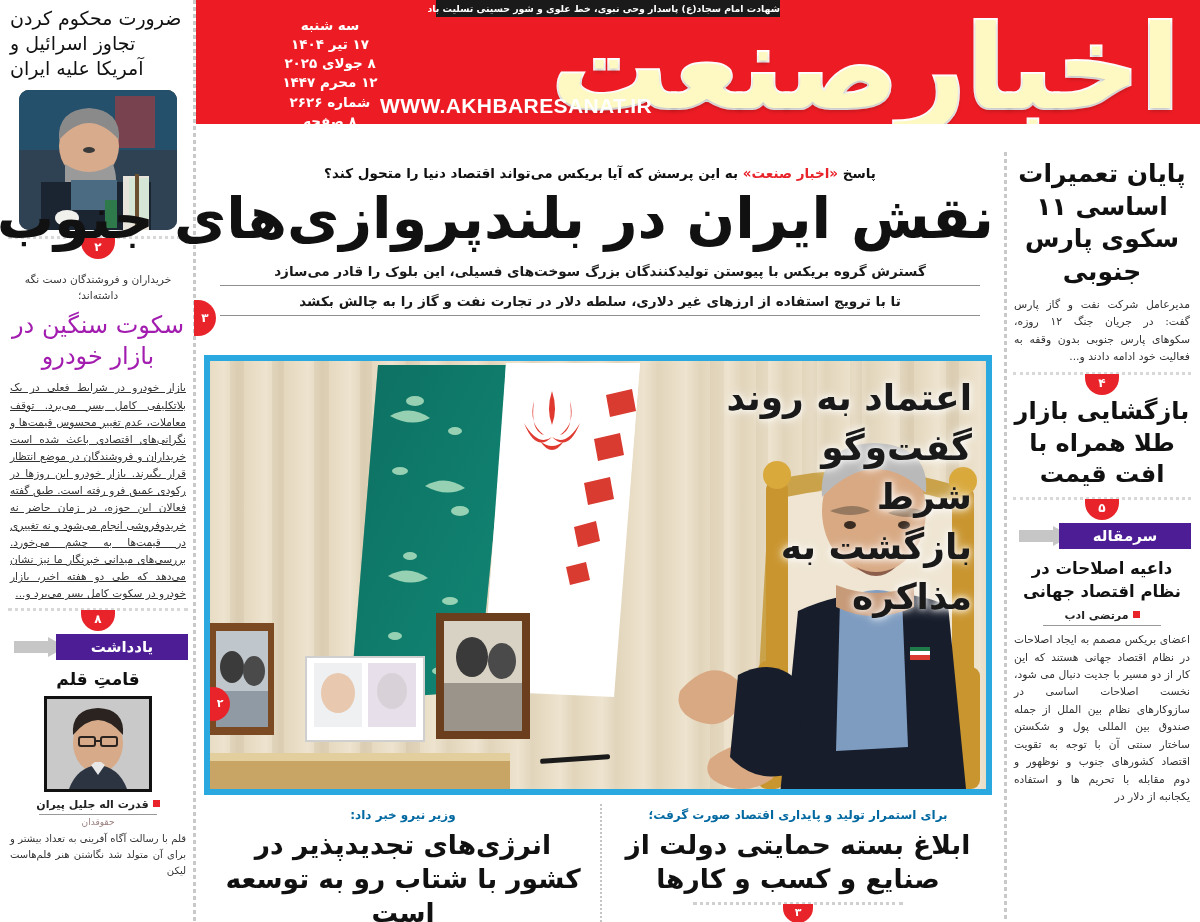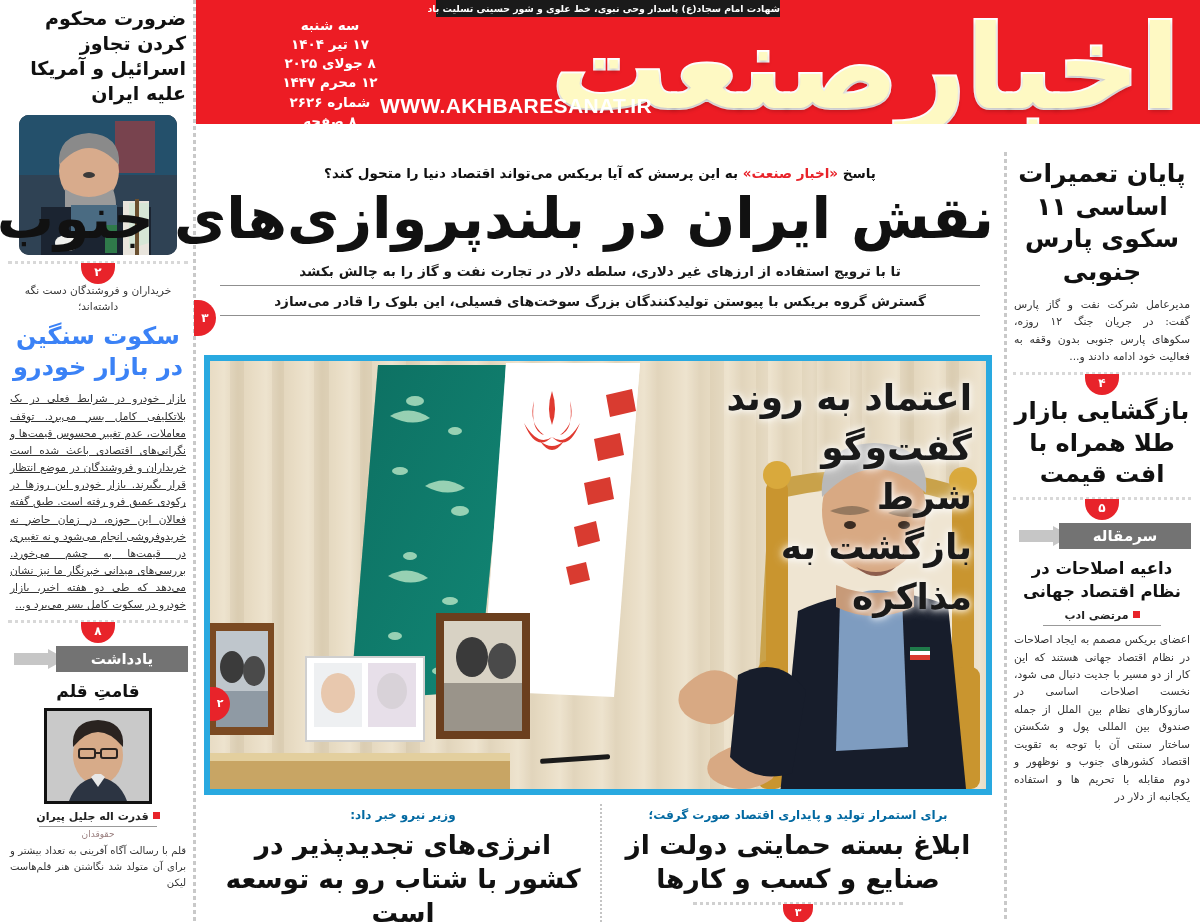--- a/index.html
+++ b/index.html
@@ -57,7 +57,7 @@
     background: #fff; padding: 4px 8px 0 8px;
   }
   .ls-head {
-    text-align: right; font-size: 19px; font-weight: bold; color: #111;
+    text-align: left; font-size: 19px; font-weight: normal; color: #111;
     line-height: 1.32; letter-spacing: -0.3px; padding: 2px 2px 4px 2px;
   }
   .ls-photo {

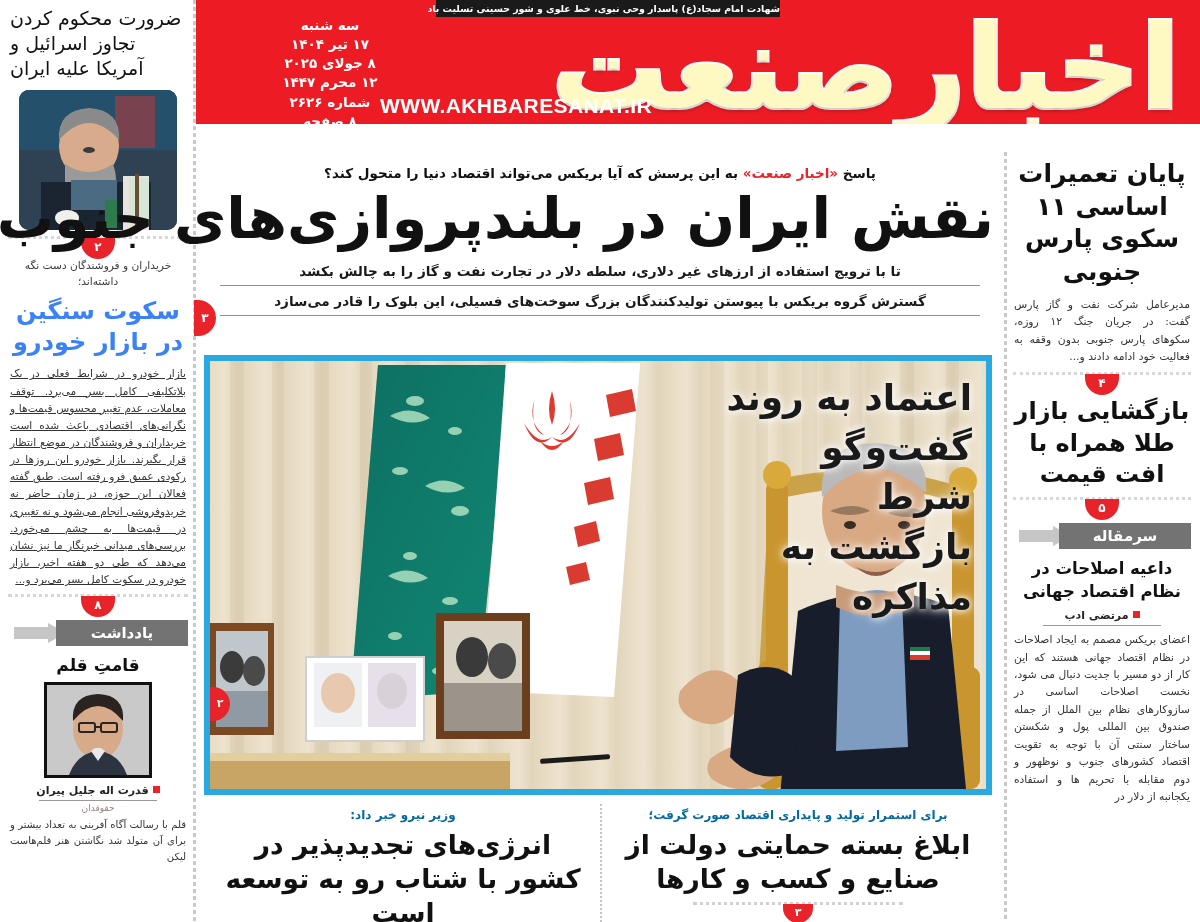--- a/index.html
+++ b/index.html
@@ -77,7 +77,7 @@
   }
   .ls-kicker {
     text-align: center; font-size: 10.6px; color: #3a3a3a; line-height: 1.5;
-    margin-top: 2px;
+    margin-top: 16px;
   }
   .ls-title2 {
     text-align: center; font-size: 24px; font-weight: bold; color: #3b82f6;

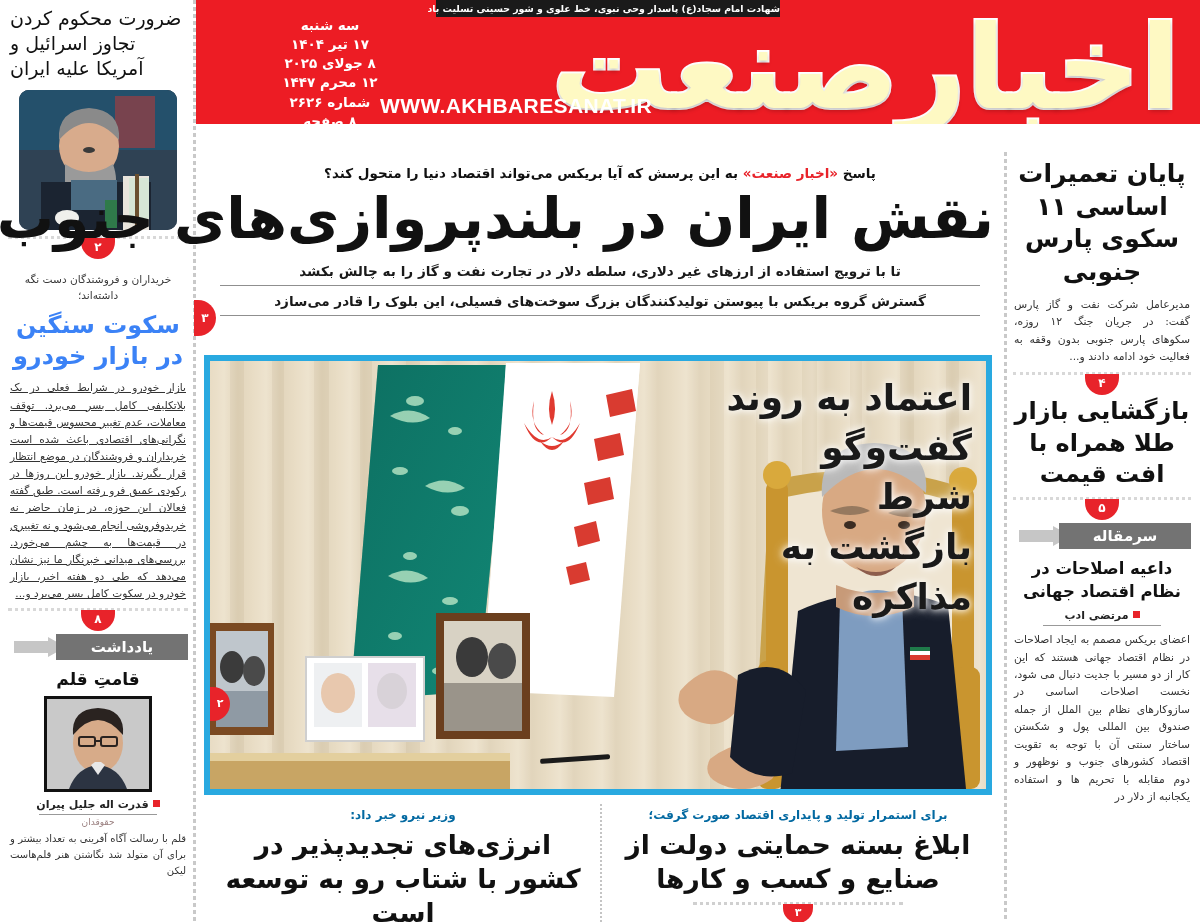--- a/index.html
+++ b/index.html
@@ -344,8 +344,8 @@
     <div class="lead-head">نقش ایران در بلندپروازی‌های جنوب جهانی</div>
 
     <div class="lead-sub">
+      <div>گسترش گروه بریکس با پیوستن تولیدکنندگان بزرگ سوخت‌های فسیلی، این بلوک را قادر می‌سازد</div>
       <div>تا با ترویج استفاده از ارزهای غیر دلاری، سلطه دلار در تجارت نفت و گاز را به چالش بکشد</div>
-      <div>گسترش گروه بریکس با پیوستن تولیدکنندگان بزرگ سوخت‌های فسیلی، این بلوک را قادر می‌سازد</div>
     </div>
 
     <div class="badge-left">۳</div>

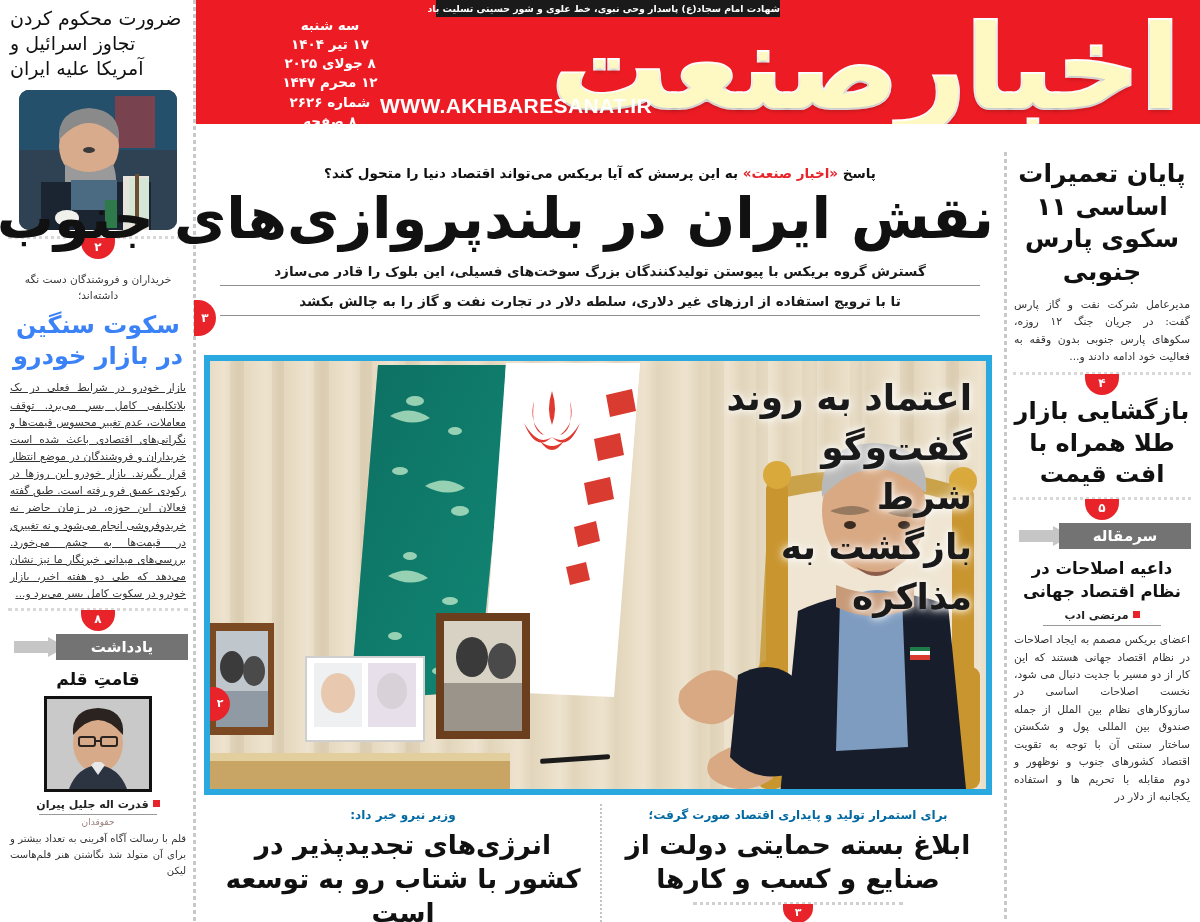--- a/index.html
+++ b/index.html
@@ -80,7 +80,7 @@
     margin-top: 16px;
   }
   .ls-title2 {
-    text-align: center; font-size: 24px; font-weight: bold; color: #3b82f6;
+    text-align: center; font-size: 24px; font-weight: normal; color: #a21caf;
     line-height: 1.3; margin-top: 6px; letter-spacing: -0.4px;
   }
   .ls-body {

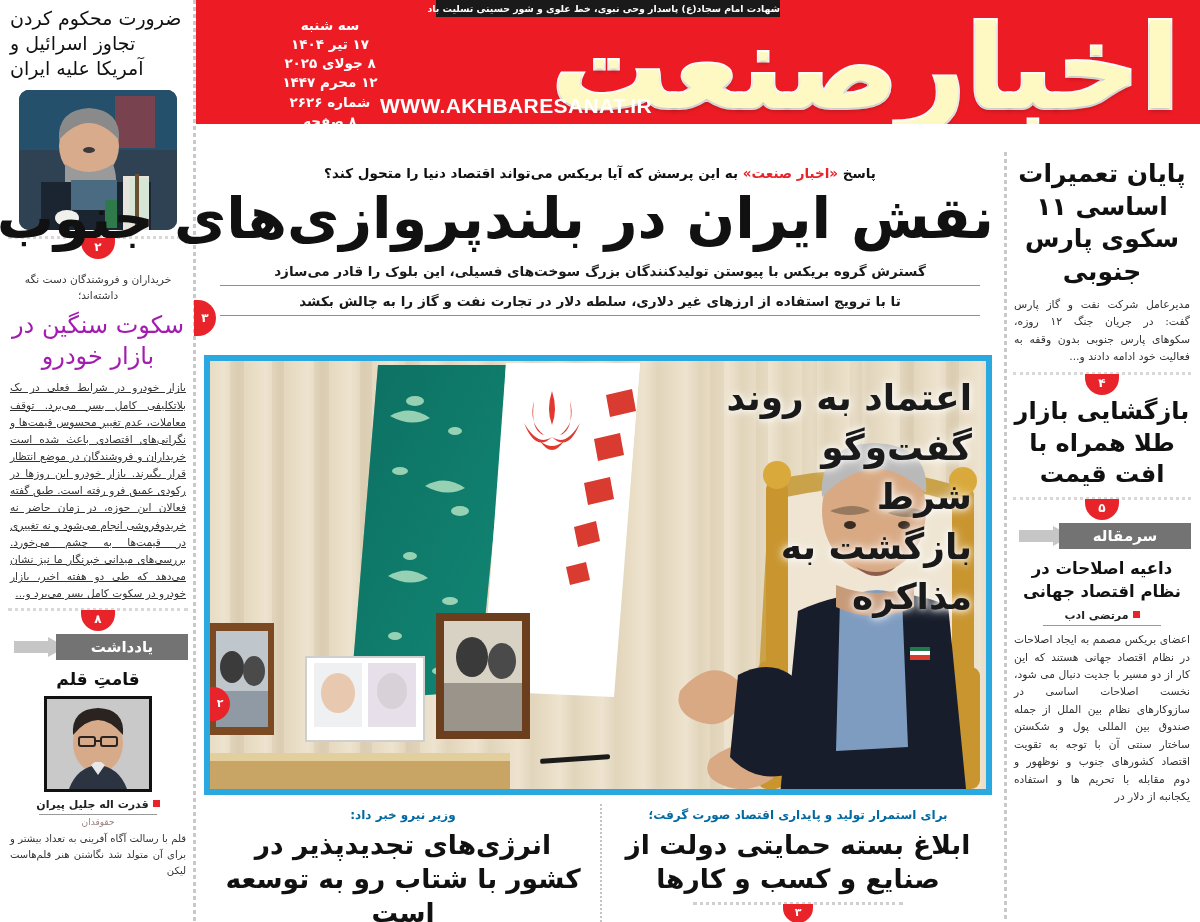--- a/index.html
+++ b/index.html
@@ -92,7 +92,7 @@
   }
   .section-bar .bar {
     position: absolute; right: 0; top: 0; width: 132px; height: 26px;
-    background: #737373; color: #fff; font-size: 15px; font-weight: bold;
+    background: #4c1d95; color: #fff; font-size: 15px; font-weight: bold;
     text-align: center; line-height: 26px; letter-spacing: 0.5px;
   }
   .section-bar .arrow {

